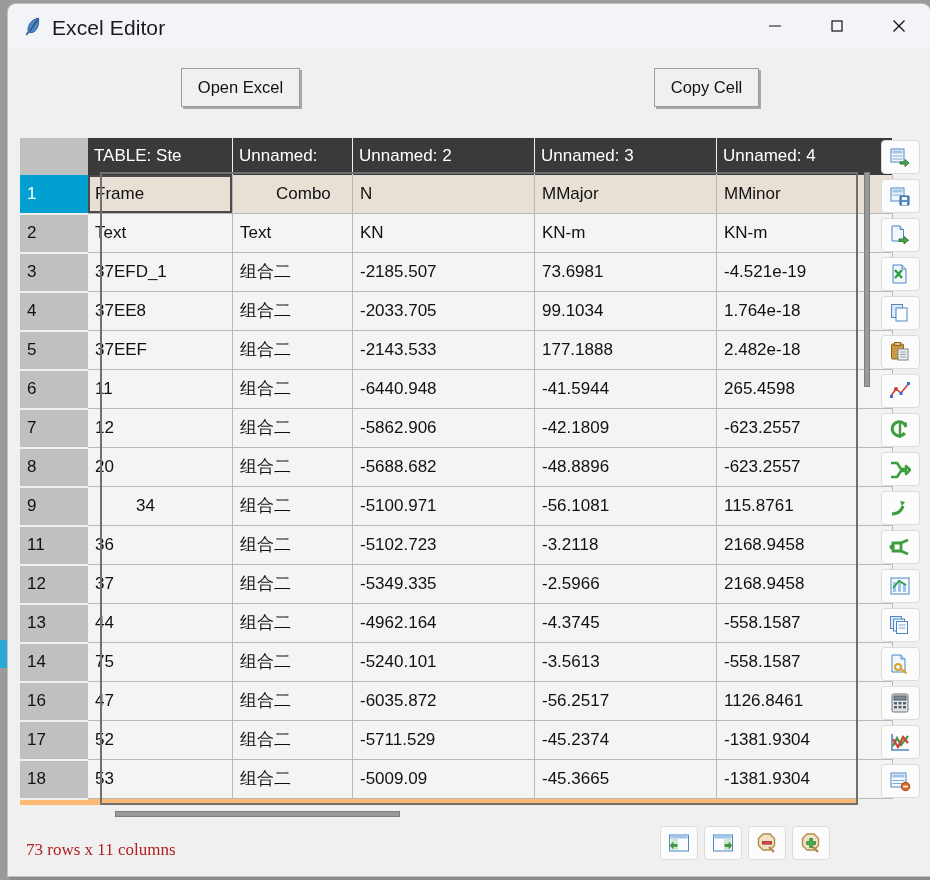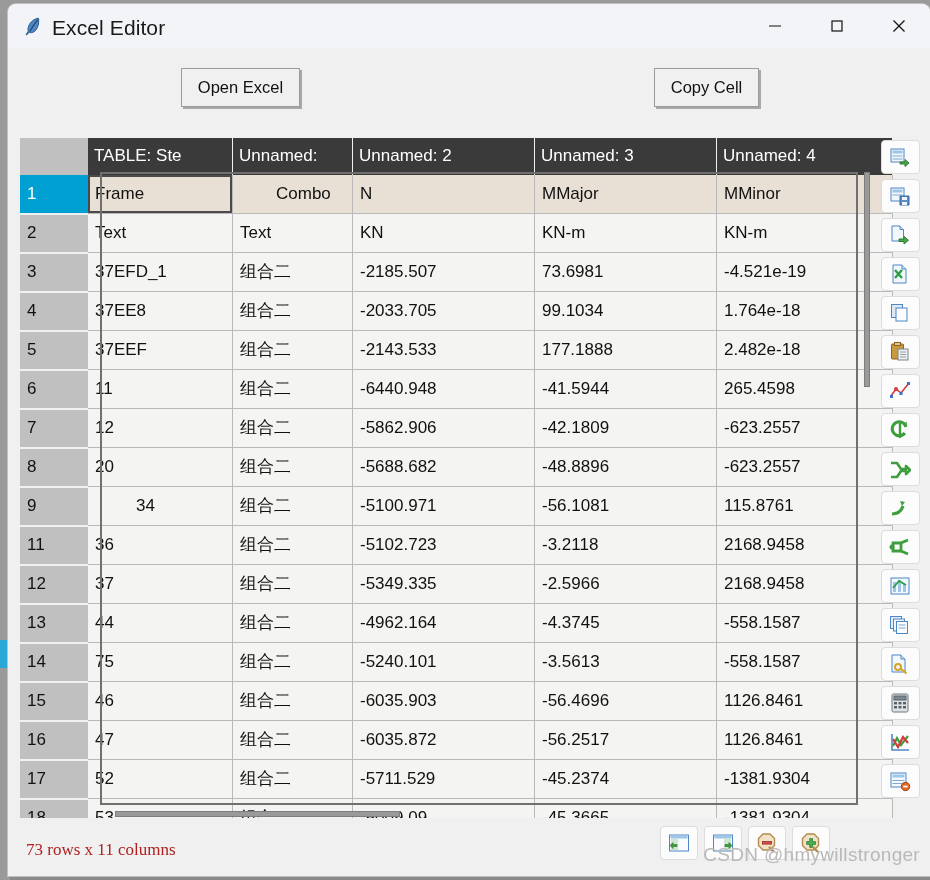--- a/index.html
+++ b/index.html
@@ -386,14 +386,6 @@
                 <td class="cell" style="width: 175px;">-5240.101</td>
                 <td class="cell" style="width: 175px;">-3.5613</td>
                 <td class="cell" style="width: 169px;">-558.1587</td>
-              </tr>
-              <tr>
-                <td class="rownum">15</td>
-                <td class="cell" style="width: 138px;">46</td>
-                <td class="cell" style="width: 113px;">组合二</td>
-                <td class="cell" style="width: 175px;">-6035.903</td>
-                <td class="cell" style="width: 175px;">-56.4696</td>
-                <td class="cell" style="width: 169px;">1126.8461</td>
               </tr>
               <tr>
                 <td class="rownum">16</td>

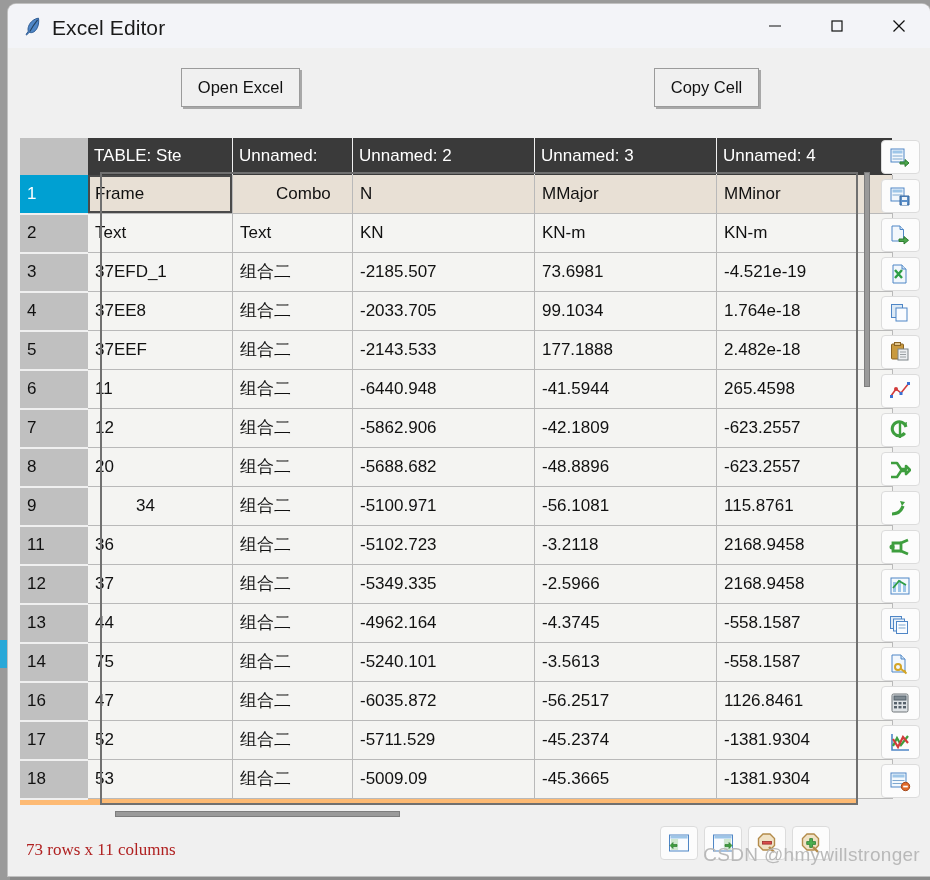--- a/index.html
+++ b/index.html
@@ -603,7 +603,6 @@
             </svg>
           </div>
         </div>
-      <span class="watermark">CSDN @hmywillstronger</span>
     </div>
 
   </div>

